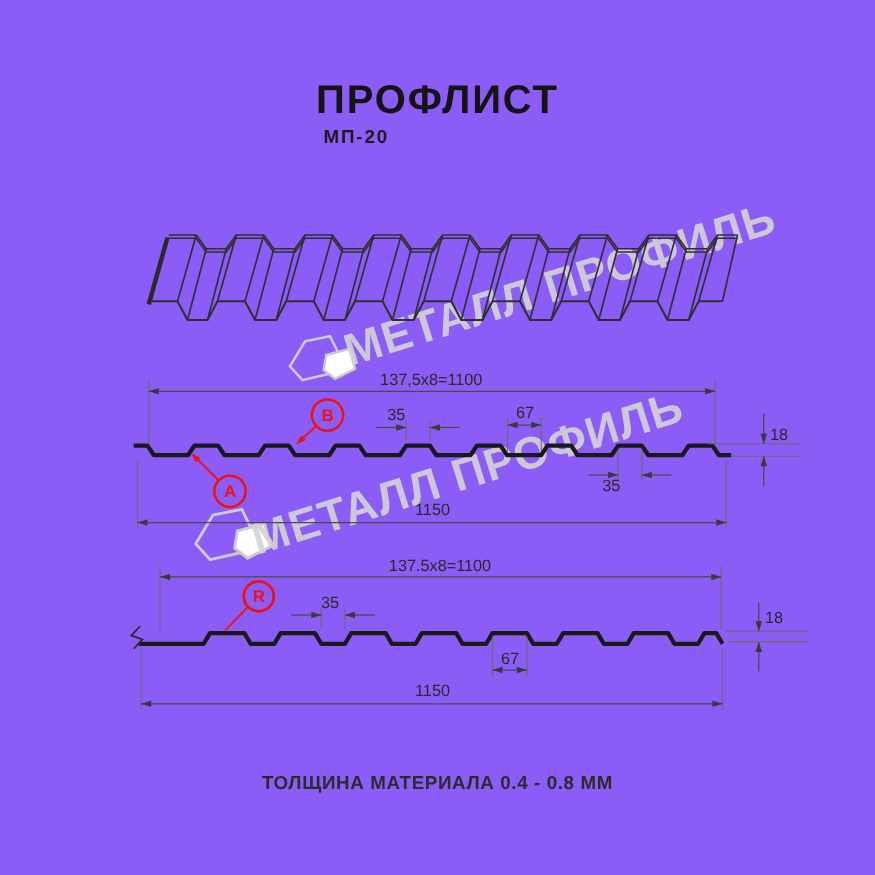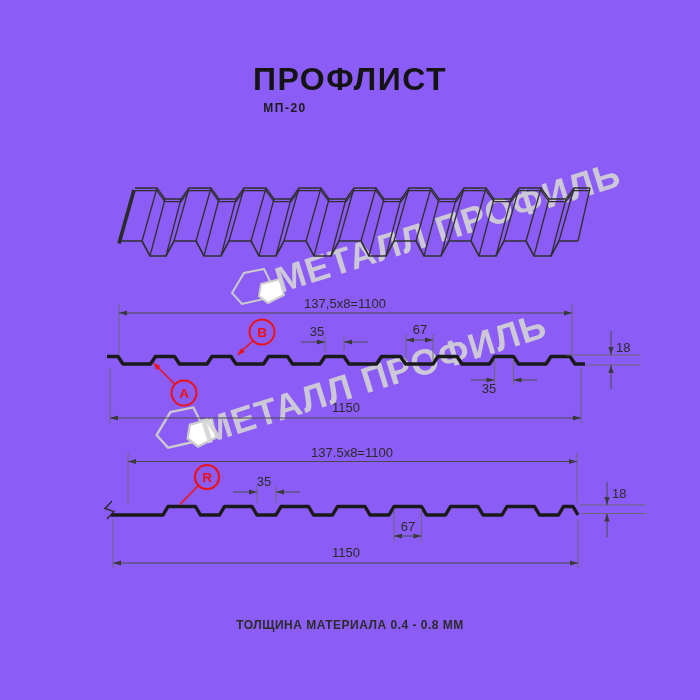--- a/index.html
+++ b/index.html
@@ -8,7 +8,7 @@
   .title{position:absolute;top:61px;left:0;width:700px;text-align:center;
          font-size:32px;font-weight:700;letter-spacing:1.5px;color:#141414;}
   .subtitle{position:absolute;top:101px;left:0;width:570px;text-align:center;
-         font-size:12px;font-weight:700;letter-spacing:1.5px;color:#1b1b1b;}
+         font-size:15px;font-weight:700;letter-spacing:1.5px;color:#1b1b1b;}
   .footer{position:absolute;top:618px;left:0;width:700px;text-align:center;
          font-size:12px;font-weight:700;letter-spacing:.5px;color:#2b2b2b;}
   svg.drawing{position:absolute;left:0;top:0;}

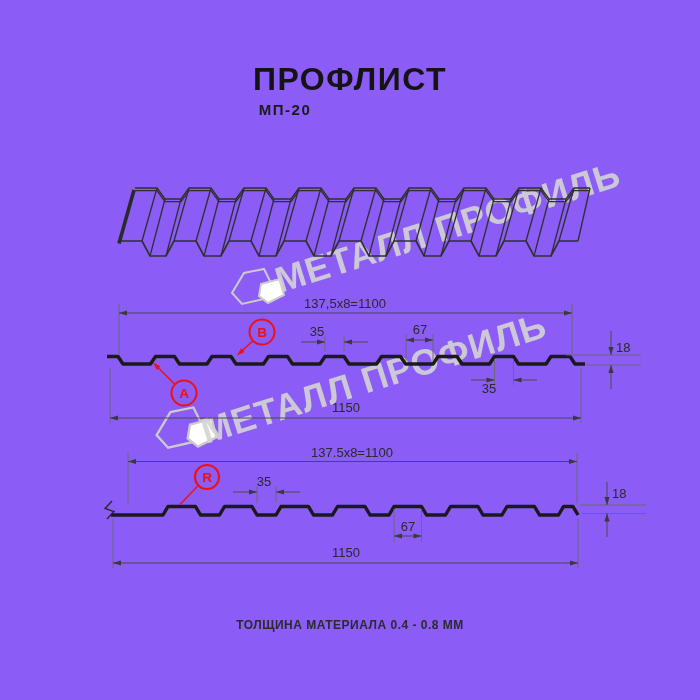--- a/index.html
+++ b/index.html
@@ -10,7 +10,7 @@
   .subtitle{position:absolute;top:101px;left:0;width:570px;text-align:center;
          font-size:15px;font-weight:700;letter-spacing:1.5px;color:#1b1b1b;}
   .footer{position:absolute;top:618px;left:0;width:700px;text-align:center;
-         font-size:12px;font-weight:700;letter-spacing:.5px;color:#2b2b2b;}
+         font-size:15px;font-weight:700;letter-spacing:.5px;color:#2b2b2b;}
   svg.drawing{position:absolute;left:0;top:0;}
   .wm-text{font-size:36px;font-weight:700;letter-spacing:1px;fill:#d4d4d4;opacity:.9;}
   .wm-logo{fill:none;stroke:#cbcbcb;stroke-width:2;stroke-linejoin:miter;}

